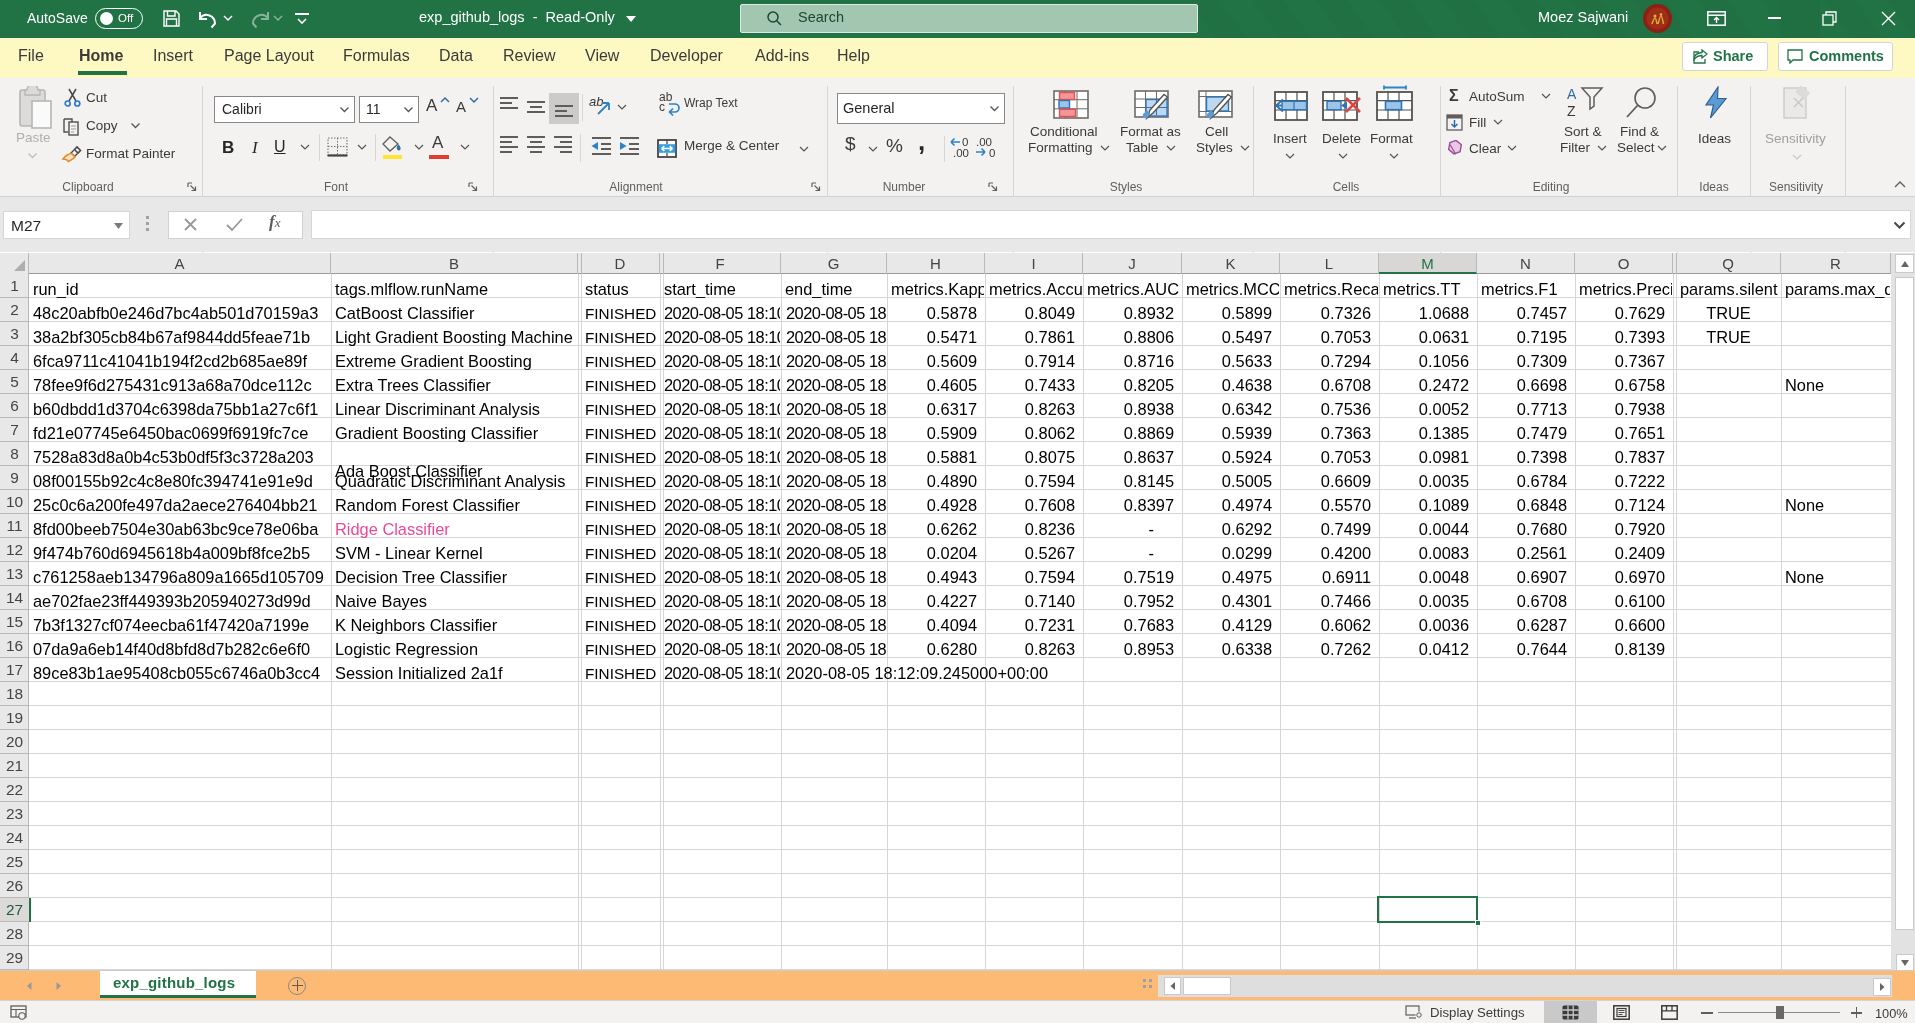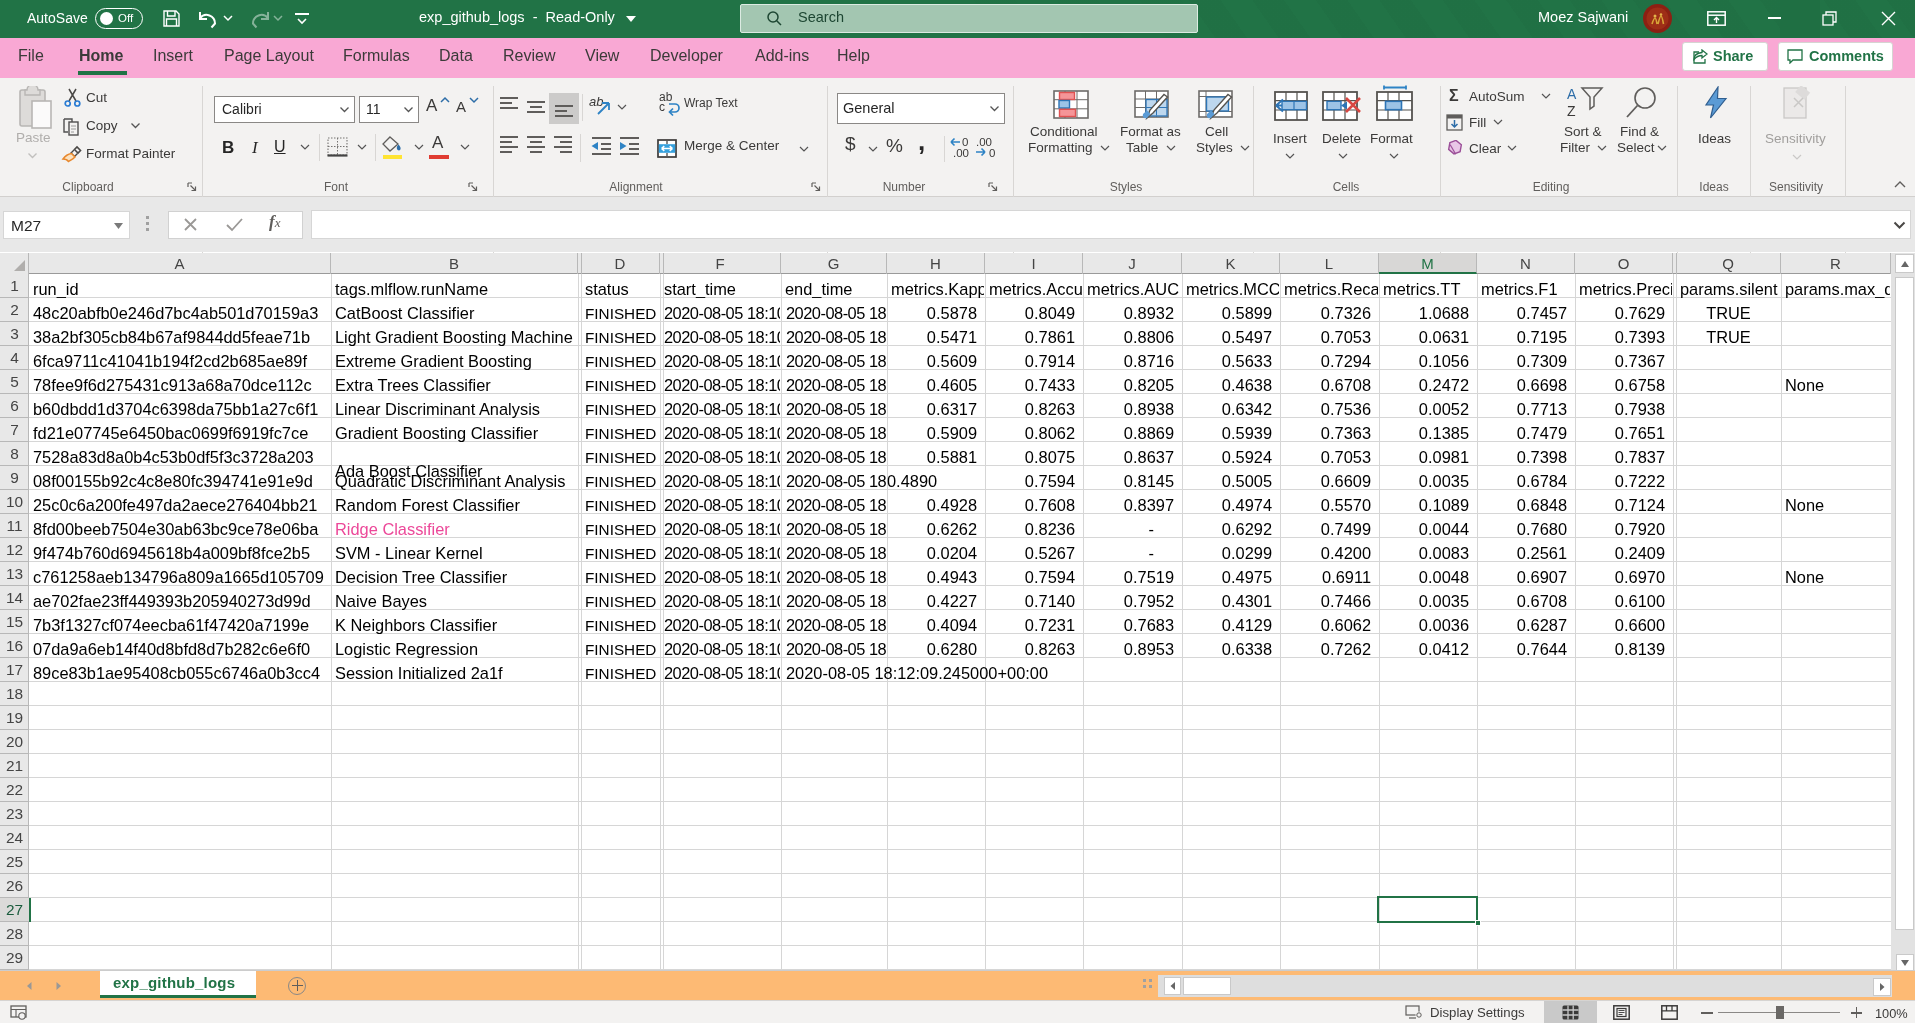--- a/index.html
+++ b/index.html
@@ -71,7 +71,7 @@
 <path d="M1 1 L14 14 M14 1 L1 14" stroke="#fff" stroke-width="1.4"></path>
     </svg>
 </div>
-<div class="a" style="left:0;top:38px;width:1915px;height:40px;background:#f9a8d4">
+<div class="a" style="left:0;top:38px;width:1915px;height:40px;background:#fef9c3">
 <div class="tx" style="left:18px;top:9px;font-size:16px;color:#3b3a39">File</div>
 <div class="tx" style="left:79px;top:9px;font-size:16px;font-weight:bold;color:#3b3a39">Home</div>
 <div class="tx" style="left:153px;top:9px;font-size:16px;color:#3b3a39">Insert</div>

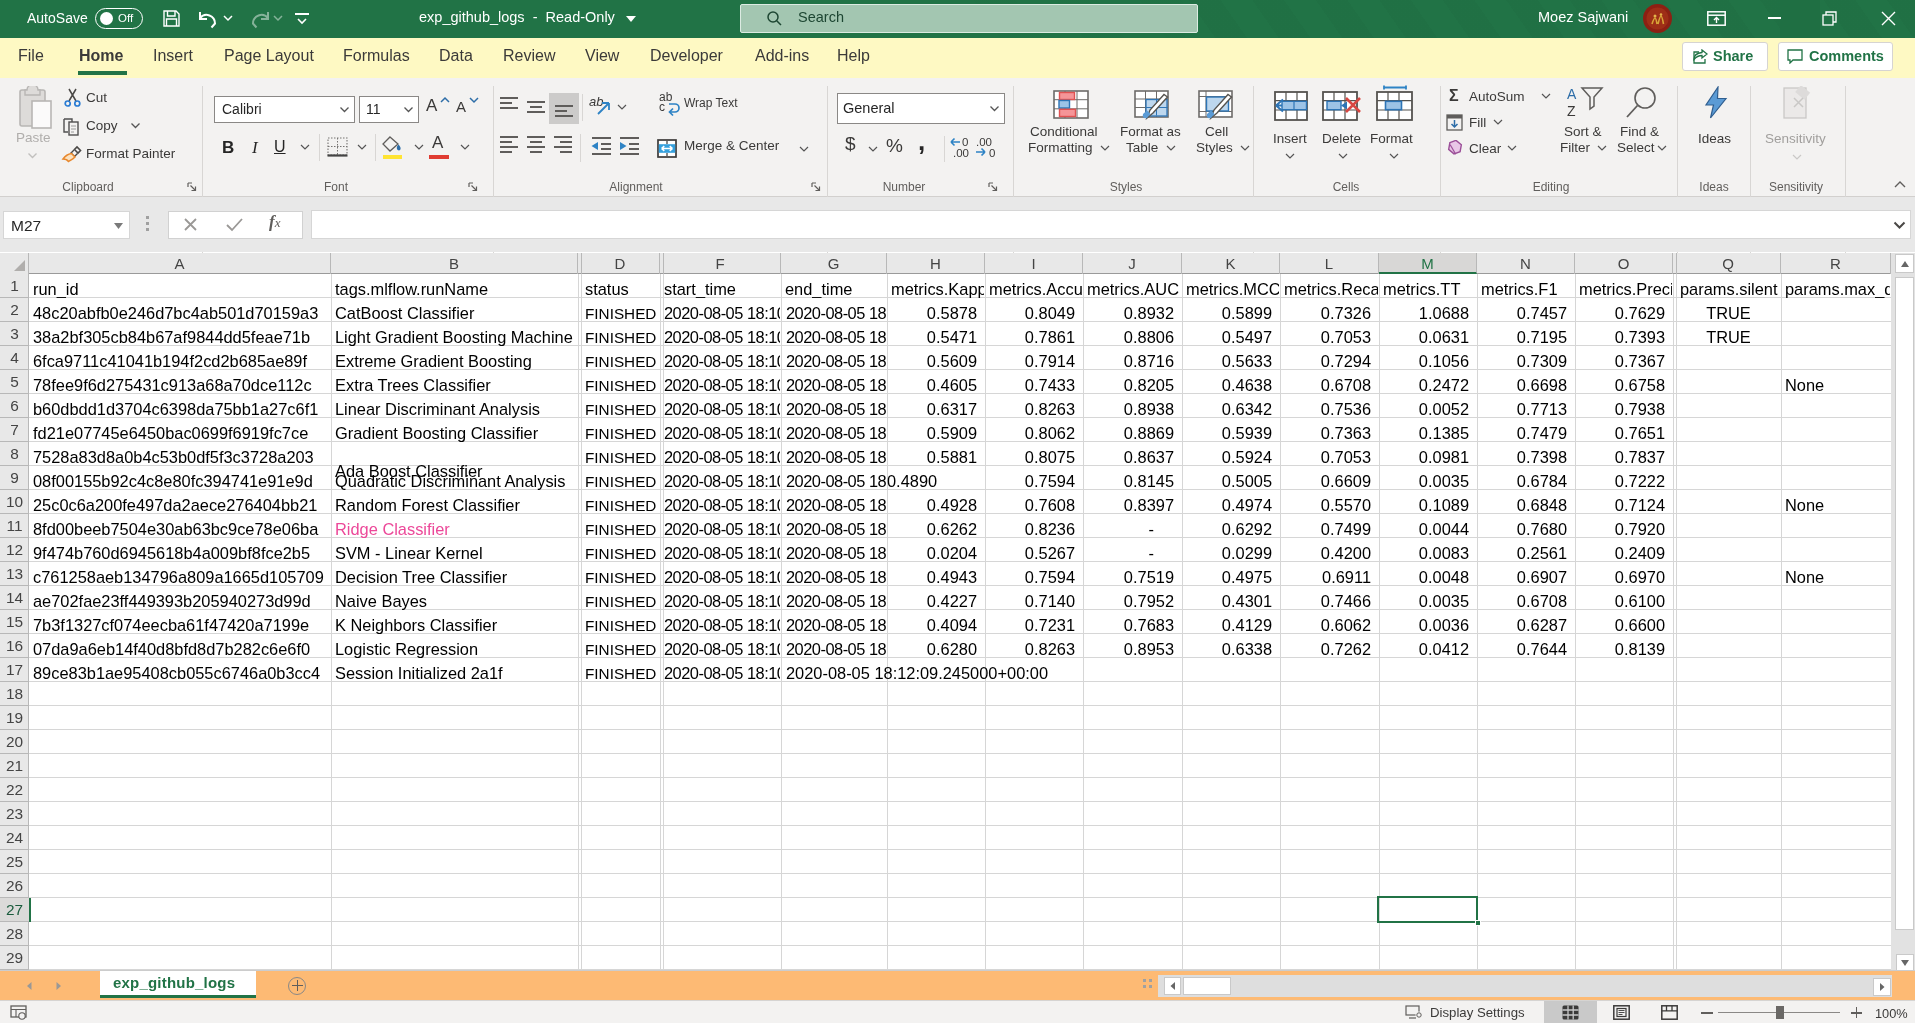--- a/index.html
+++ b/index.html
@@ -645,7 +645,7 @@
 <div class="tx a" style="left:585px;top:466px;width:74px;height:24px;overflow:hidden;font-size:16.4px;color:#000;line-height:31px;font-size:15.3px">FINISHED</div>
 <div class="tx a" style="left:664px;top:466px;width:116px;height:24px;overflow:hidden;font-size:16.4px;color:#000;line-height:31px;letter-spacing:-0.5px">2020-08-05 18:10:28</div>
 <div class="tx a" style="left:786px;top:466px;width:100px;height:24px;overflow:hidden;font-size:16.4px;color:#000;line-height:31px;letter-spacing:-0.5px">2020-08-05 18:10:50</div>
-<div class="tx a" style="left:887px;top:466px;width:90px;height:24px;overflow:hidden;text-align:left;font-size:16.4px;color:#000;line-height:31px;">0.4890</div>
+<div class="tx a" style="left:887px;top:466px;width:90px;height:24px;overflow:hidden;text-align:right;font-size:16.4px;color:#000;line-height:31px;">0.4890</div>
 <div class="tx a" style="left:985px;top:466px;width:90px;height:24px;overflow:hidden;text-align:right;font-size:16.4px;color:#000;line-height:31px;">0.7594</div>
 <div class="tx a" style="left:1083px;top:466px;width:91px;height:24px;overflow:hidden;text-align:right;font-size:16.4px;color:#000;line-height:31px;">0.8145</div>
 <div class="tx a" style="left:1182px;top:466px;width:90px;height:24px;overflow:hidden;text-align:right;font-size:16.4px;color:#000;line-height:31px;">0.5005</div>

